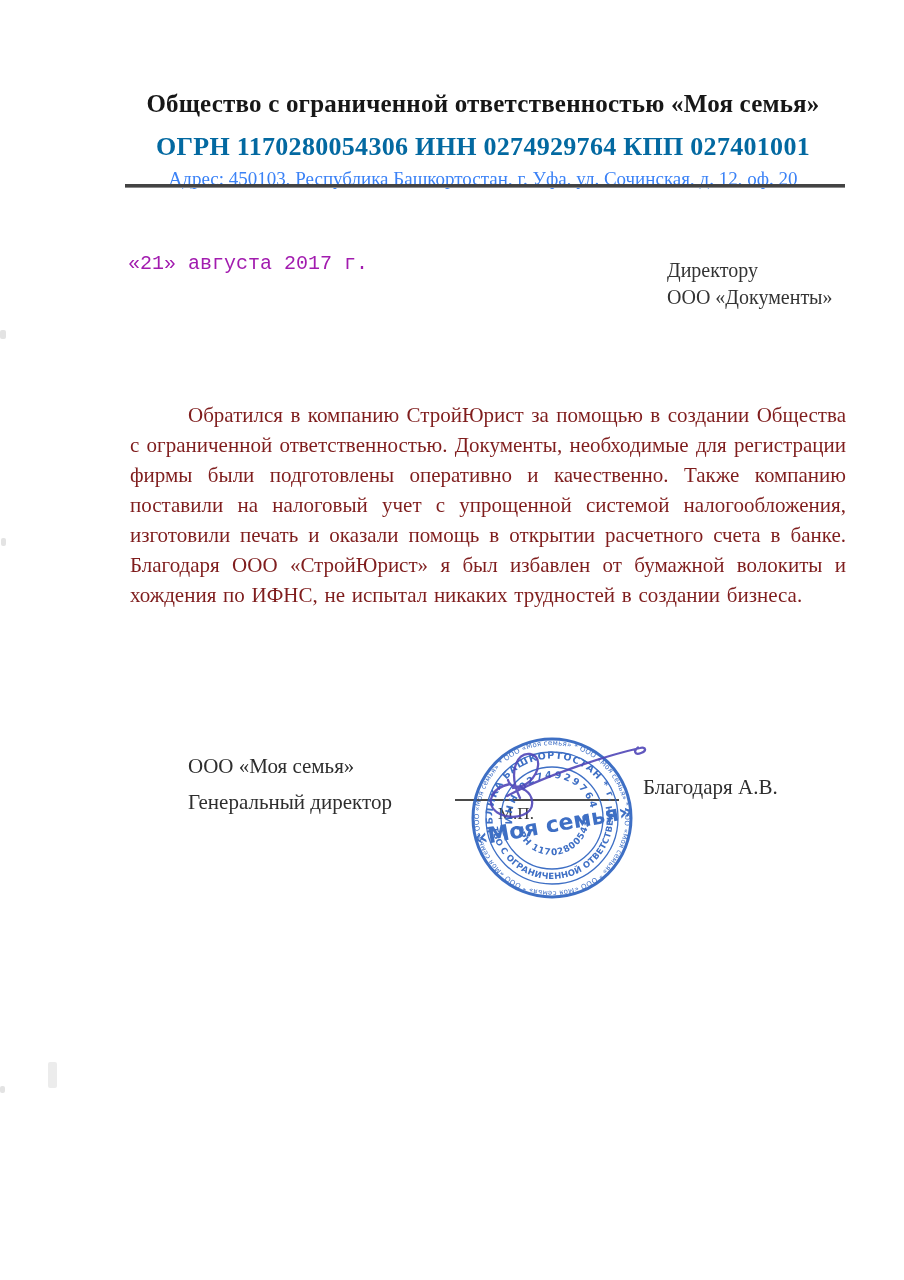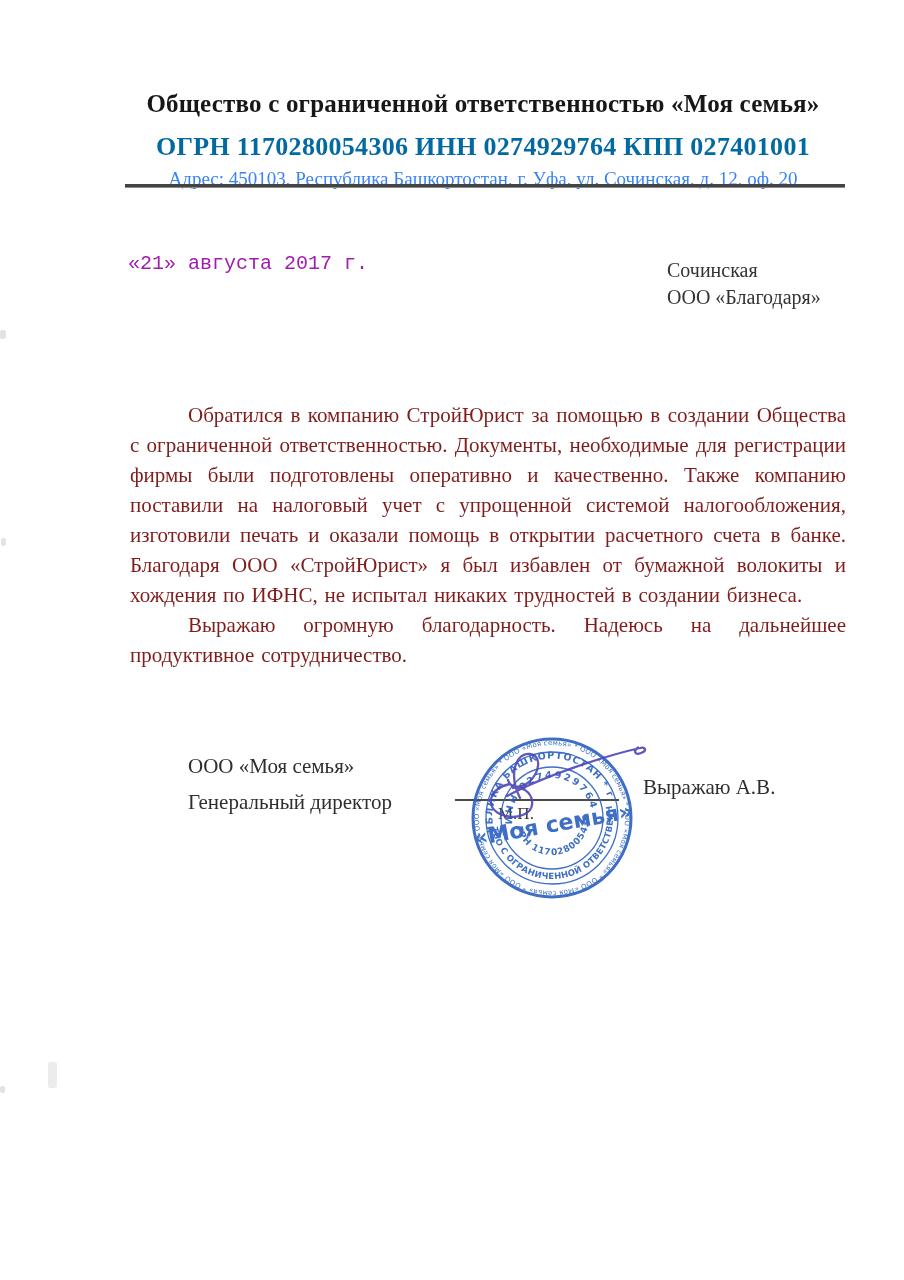--- a/index.html
+++ b/index.html
@@ -164,7 +164,7 @@
 
   <div class="date-line">«21» августа 2017 г.</div>
   <div class="recipient">
-    <div>Сочинская</div>
+    <div>Директору</div>
     <div>ООО «Благодаря»</div>
   </div>
 

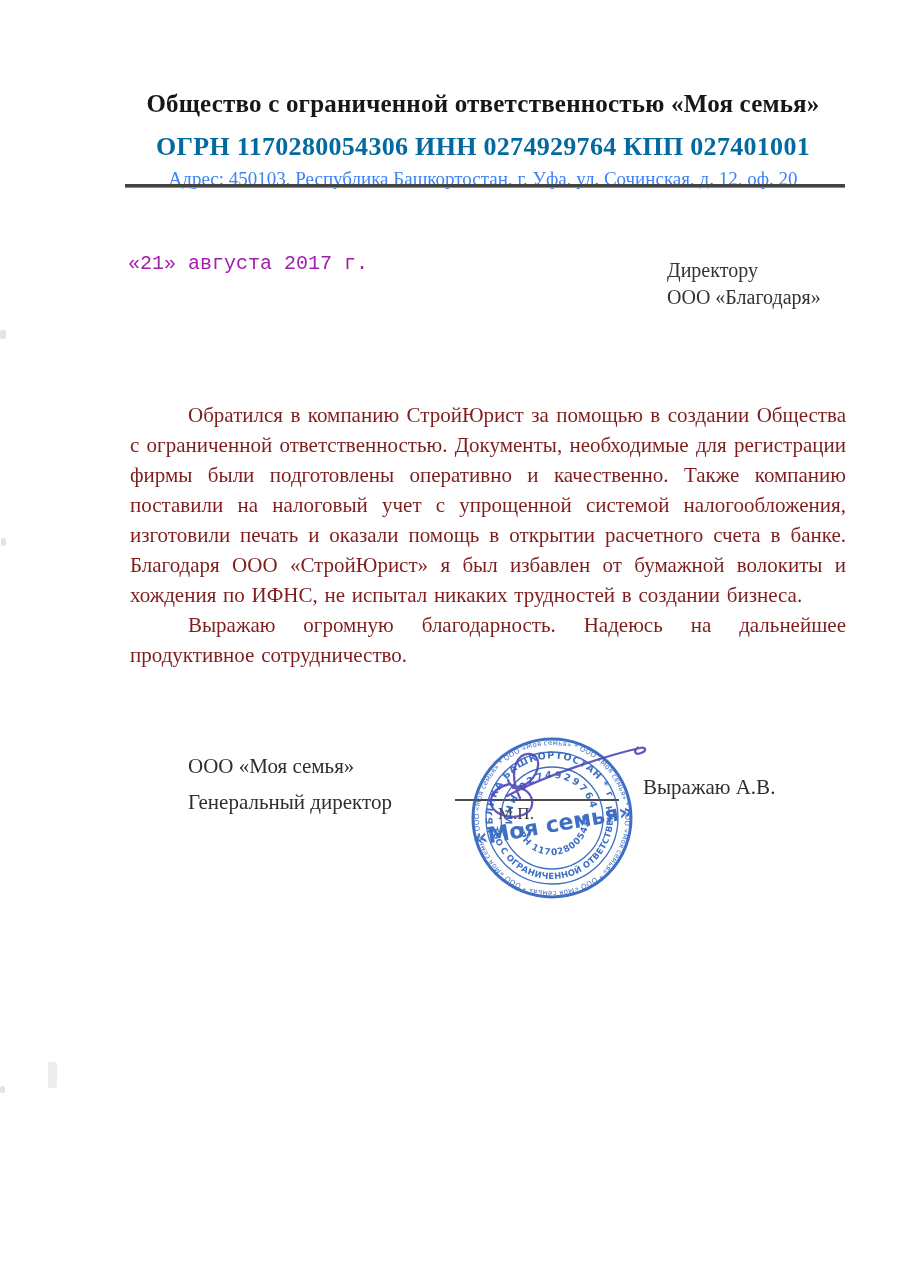--- a/index.html
+++ b/index.html
@@ -165,7 +165,7 @@
   <div class="date-line">«21» августа 2017 г.</div>
   <div class="recipient">
     <div>Директору</div>
-    <div>ООО «Благодаря»</div>
+    <div>ООО «Документы»</div>
   </div>
 
   <div class="body-text">

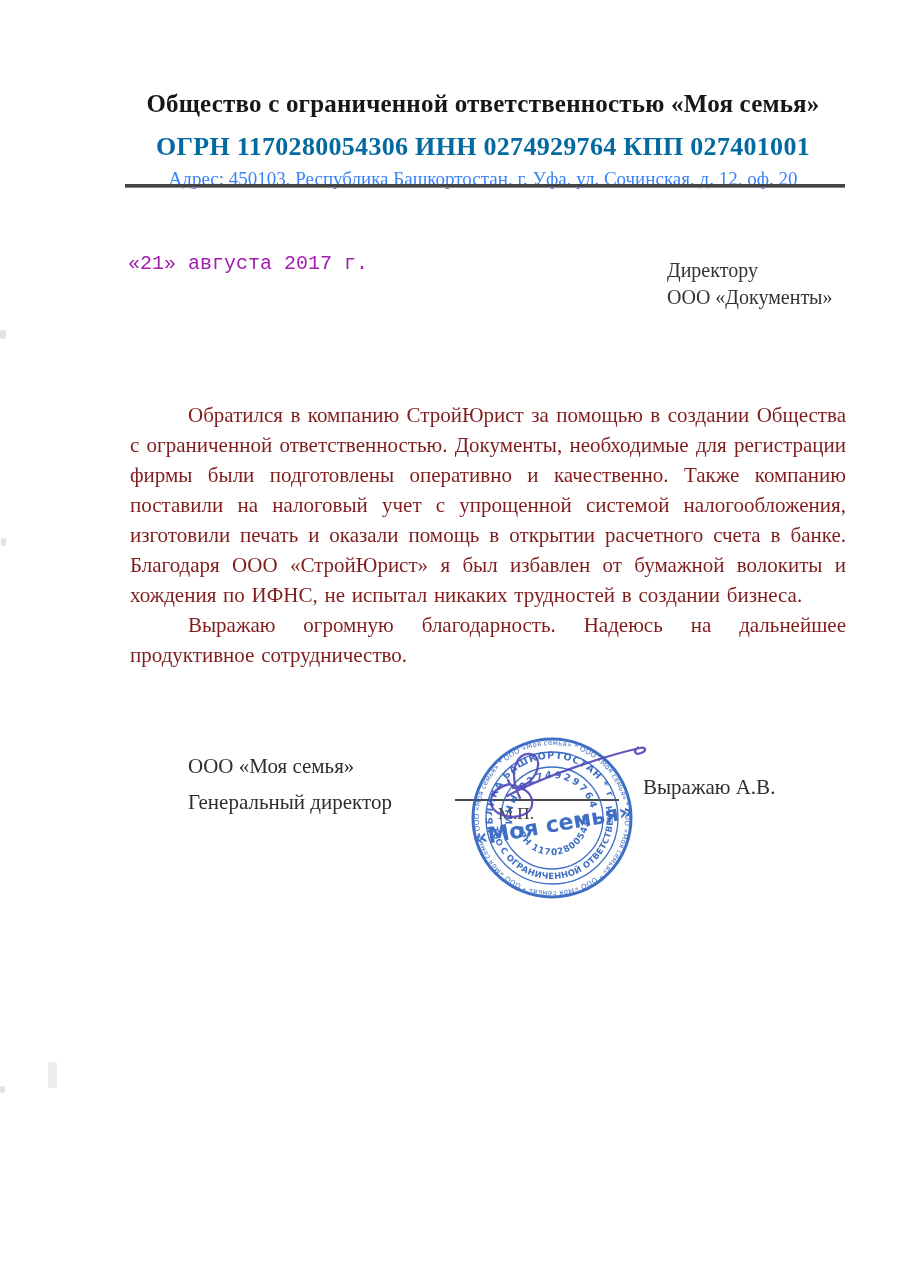--- a/index.html
+++ b/index.html
@@ -170,7 +170,6 @@
 
   <div class="body-text">
     <p>Обратился в компанию СтройЮрист за помощью в создании Общества с ограниченной ответственностью. Документы, необходимые для регистрации фирмы были подготовлены оперативно и качественно. Также компанию поставили на налоговый учет с упрощенной системой налогообложения, изготовили печать и оказали помощь в открытии расчетного счета в банке. Благодаря ООО «СтройЮрист» я был избавлен от бумажной волокиты и хождения по ИФНС, не испытал никаких трудностей в создании бизнеса.</p>
-    <p>Выражаю огромную благодарность. Надеюсь на дальнейшее продуктивное сотрудничество.</p>
   </div>
 
   <div class="sig-title">

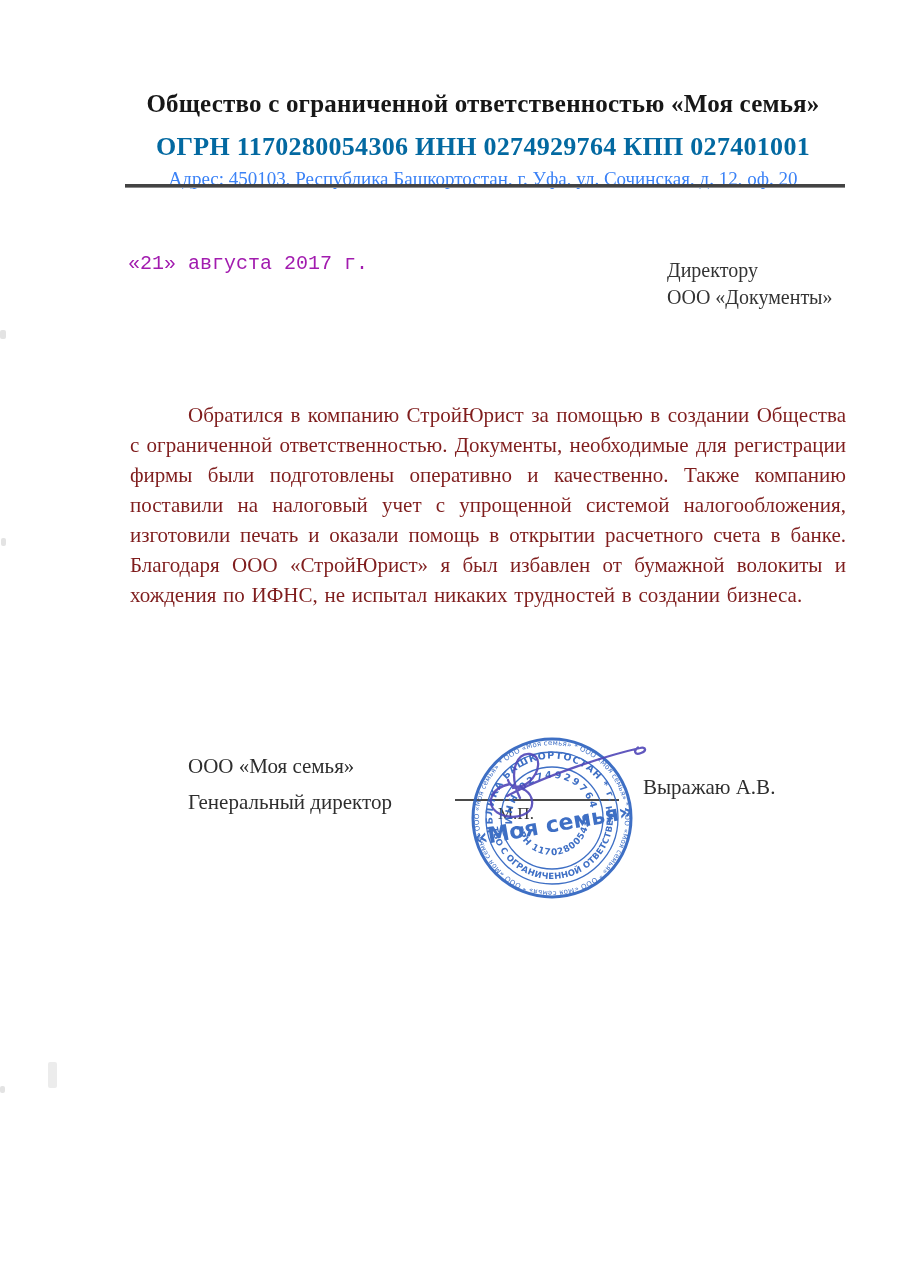--- a/index.html
+++ b/index.html
@@ -178,7 +178,7 @@
   </div>
   <div class="sig-line"></div>
   <div class="mp-label">М.П.</div>
-  <div class="signatory-name">Выражаю А.В.</div>
+  <div class="signatory-name">Благодаря А.В.</div>
 
   <svg class="stamp-svg" viewBox="0 0 196 196" color="#2e63c0">
     <defs>

